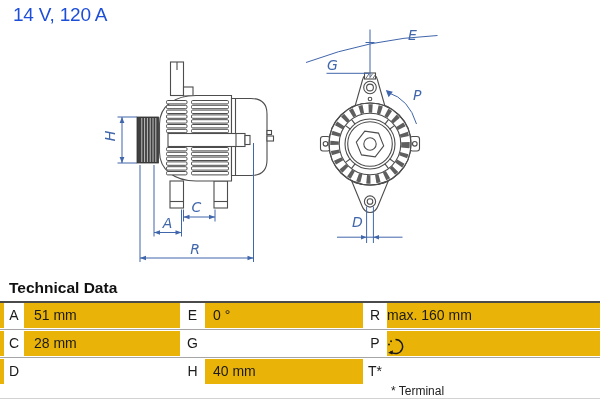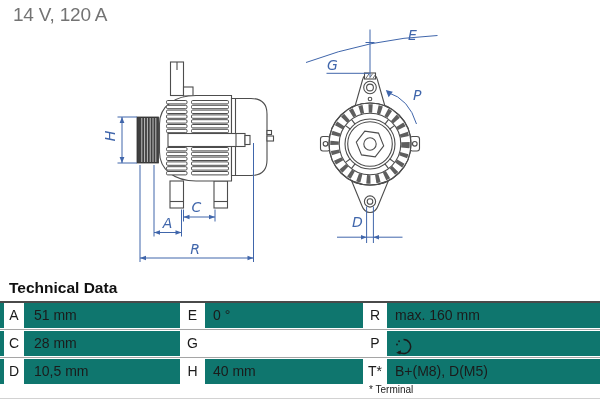--- a/index.html
+++ b/index.html
@@ -6,7 +6,7 @@
   body{width:600px;height:400px;overflow:hidden;position:relative;
        font-family:"Liberation Sans",sans-serif;color:#1b1b1b;}
   .abs{position:absolute;}
-  #title{left:13px;top:4px;font-size:19px;letter-spacing:-0.2px;color:#737373;}
+  #title{left:13px;top:4px;font-size:19px;letter-spacing:-0.2px;color:#1d4ed8;}
   #drawing{left:0;top:0;}
   #tech-heading{left:9px;top:279px;font-size:15.5px;font-weight:bold;color:#111;}
   #table-topline{left:0;top:301px;width:600px;height:2px;background:#4a4a4a;}

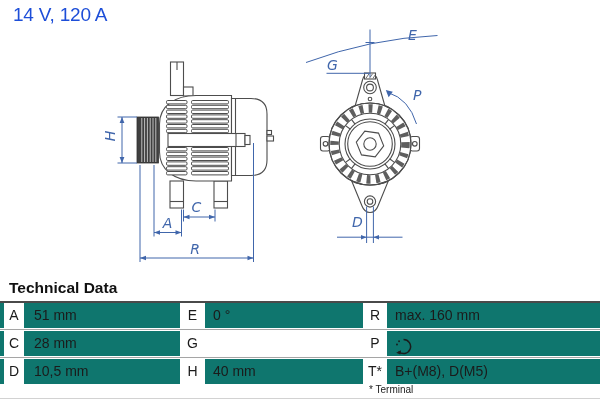--- a/index.html
+++ b/index.html
@@ -16,7 +16,7 @@
   .row{left:0;width:600px;height:25px;}
   #row1{top:303px;} #row2{top:331px;} #row3{top:359px;}
   .cell{position:absolute;top:0;height:25px;font-size:14px;line-height:25px;}
-  .graybg{background:#0f766e;}
+  .graybg{background:#eab308;}
   .keycell{text-align:center;background:#ffffff;}
   .strip{left:0;width:4px;}
   .k1{left:4px;width:20px;}

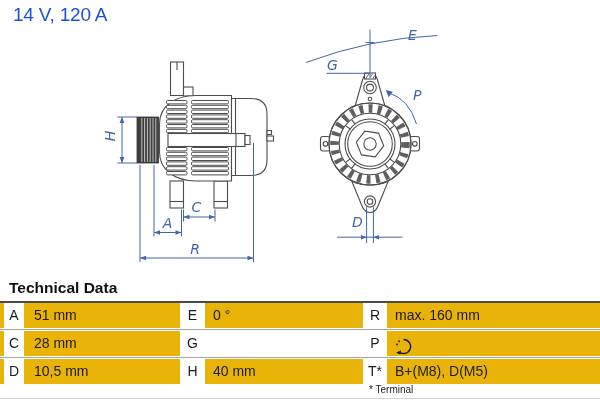--- a/index.html
+++ b/index.html
@@ -24,7 +24,7 @@
   .k2{left:180px;width:25px;}
   .v2{left:205px;width:158px;padding-left:8px;box-sizing:border-box;}
   .k3{left:363px;width:24px;}
-  .v3{left:387px;width:213px;padding-left:8px;box-sizing:border-box;}
+  .v3{left:387px;width:213px;box-sizing:border-box;}
   #footnote{left:369px;top:384px;font-size:10px;color:#222;}
   .dimtext{font-family:"DejaVu Sans",sans-serif;font-style:italic;font-size:14px;fill:#4066ab;}
   .roticon{vertical-align:middle;margin-top:4px;}

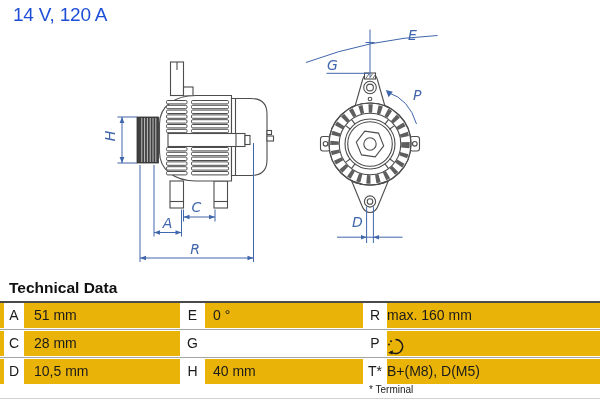--- a/index.html
+++ b/index.html
@@ -239,7 +239,6 @@
 <div id="row3" class="abs row">
   <div class="cell strip graybg"></div>
   <div class="cell k1 keycell">D</div>
-  <div class="cell v1 graybg">10,5 mm</div>
   <div class="cell k2 keycell">H</div>
   <div class="cell v2 graybg">40 mm</div>
   <div class="cell k3 keycell">T*</div>

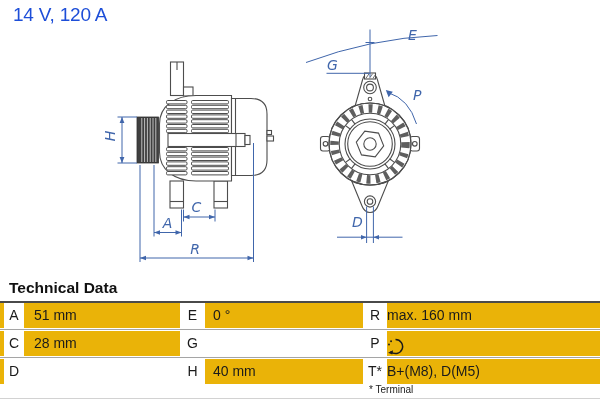--- a/index.html
+++ b/index.html
@@ -242,7 +242,6 @@
   <div class="cell k2 keycell">H</div>
   <div class="cell v2 graybg">40 mm</div>
   <div class="cell k3 keycell">T*</div>
-  <div class="cell v3 graybg">B+(M8), D(M5)</div>
 </div>
 
 <div id="footnote" class="abs">* Terminal</div>

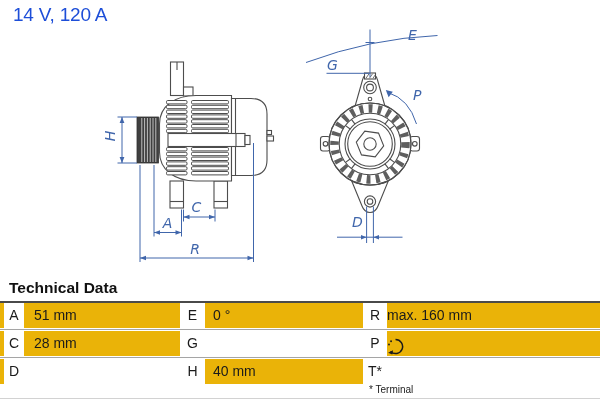--- a/index.html
+++ b/index.html
@@ -25,7 +25,7 @@
   .v2{left:205px;width:158px;padding-left:8px;box-sizing:border-box;}
   .k3{left:363px;width:24px;}
   .v3{left:387px;width:213px;box-sizing:border-box;}
-  #footnote{left:369px;top:384px;font-size:10px;color:#222;}
+  #footnote{left:391px;top:384px;font-size:12px;color:#222;}
   .dimtext{font-family:"DejaVu Sans",sans-serif;font-style:italic;font-size:14px;fill:#4066ab;}
   .roticon{vertical-align:middle;margin-top:4px;}
 </style>

